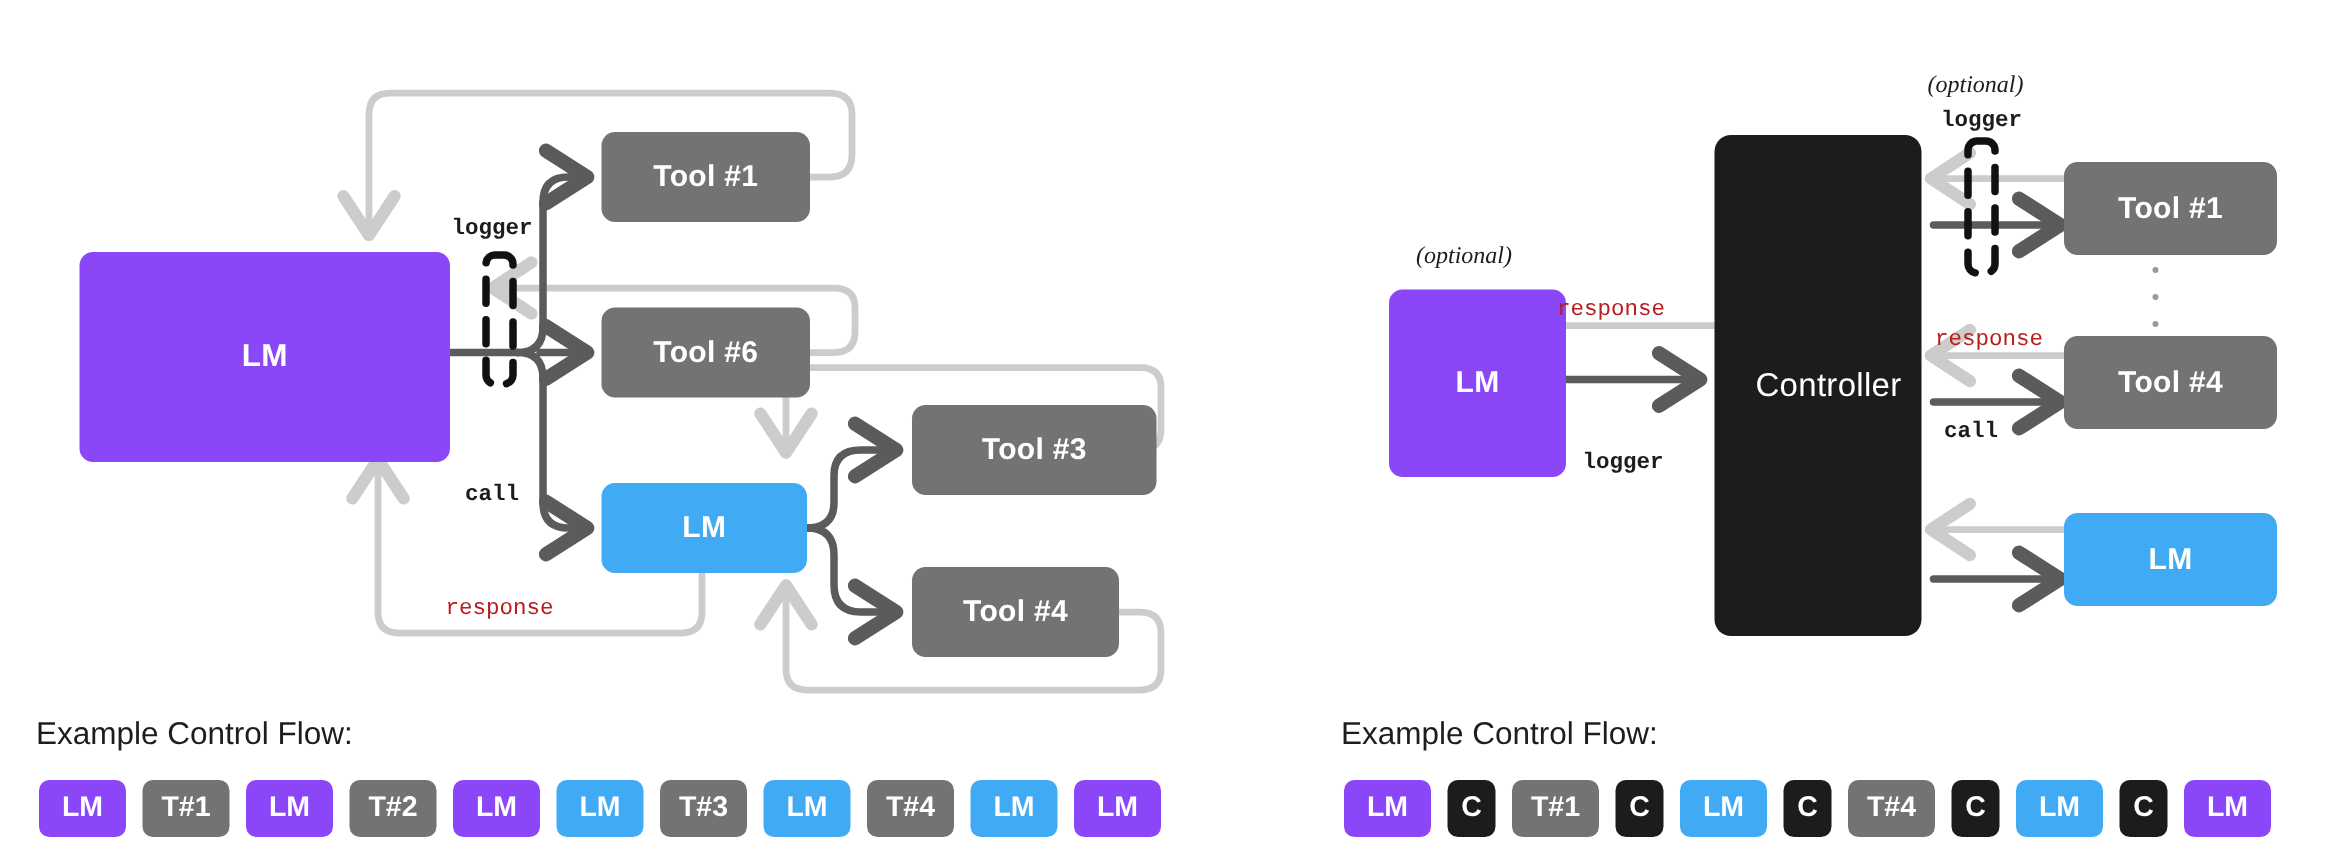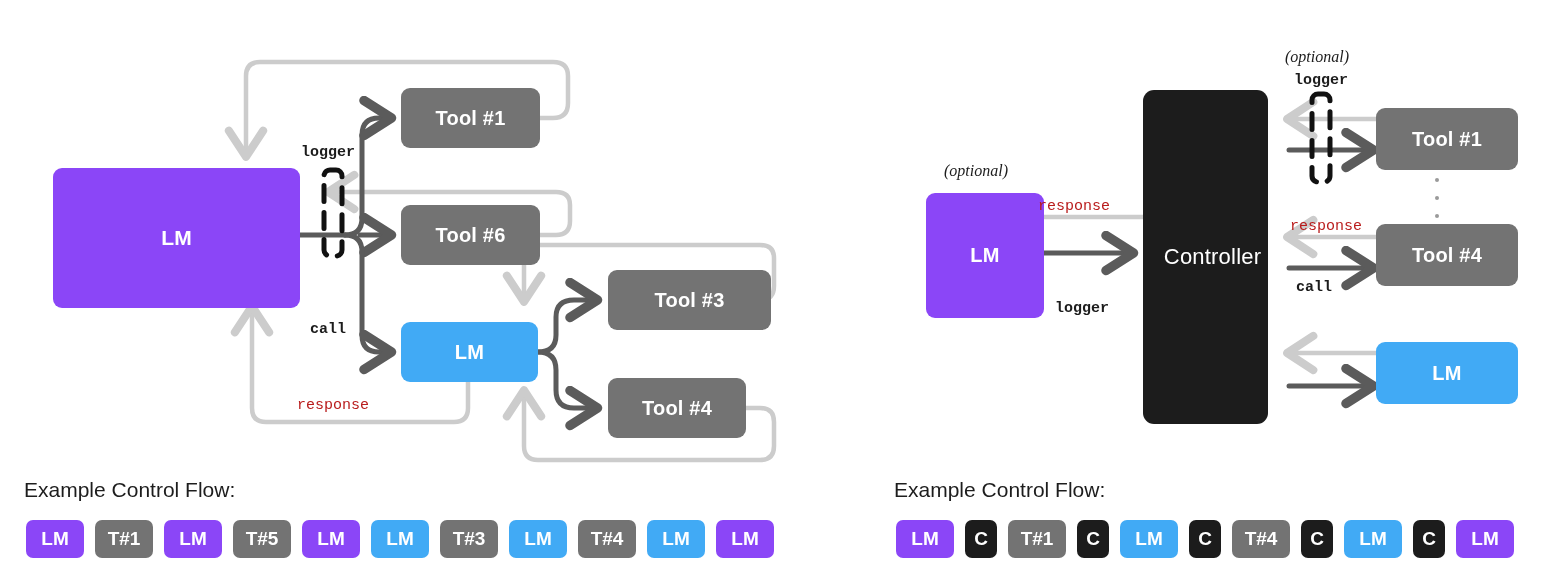--- a/index.html
+++ b/index.html
@@ -267,7 +267,7 @@
       <span>LM</span>
     </div>
 
-    <div class="node black" style="left:283px; top:90px; width:125px; height:334px; font-size:22px; border-radius:11px;padding-left:14px;">
+    <div class="node black" style="left:283px; top:90px; width:138px; height:334px; font-size:22px; border-radius:11px;padding-left:14px;">
       <span>Controller</span>
     </div>
 

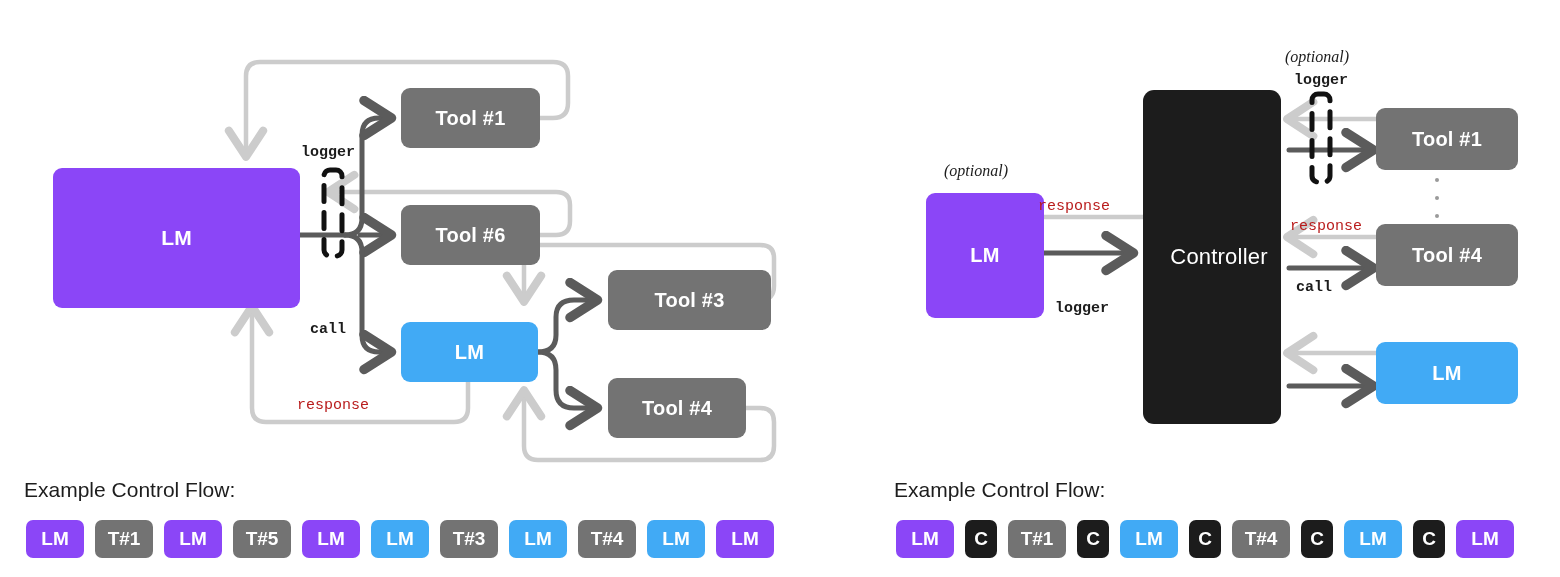--- a/index.html
+++ b/index.html
@@ -208,7 +208,7 @@
           <span>LM</span>
         </div>
         <div class="chip gray">
-          <span>T#5</span>
+          <span>T#2</span>
         </div>
         <div class="chip purple">
           <span>LM</span>

